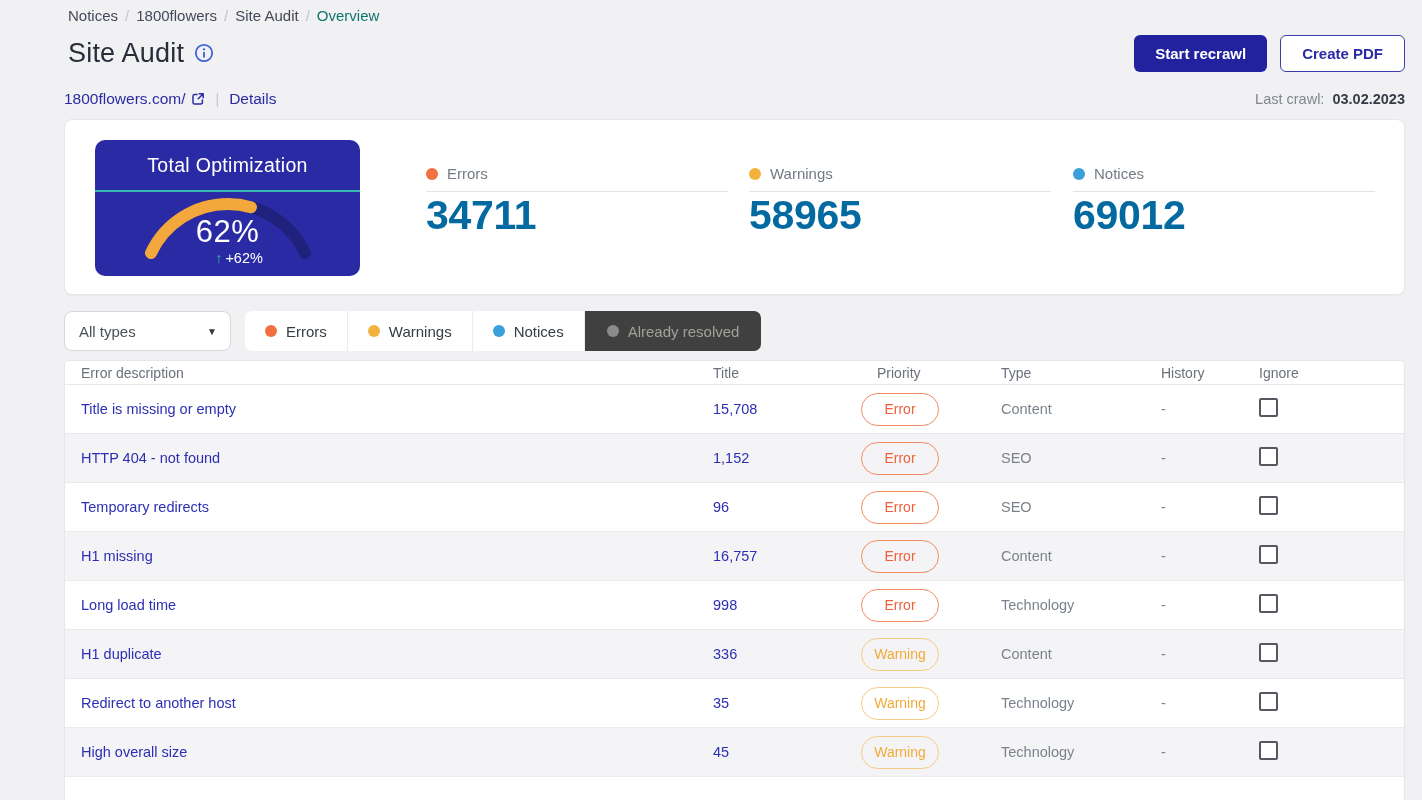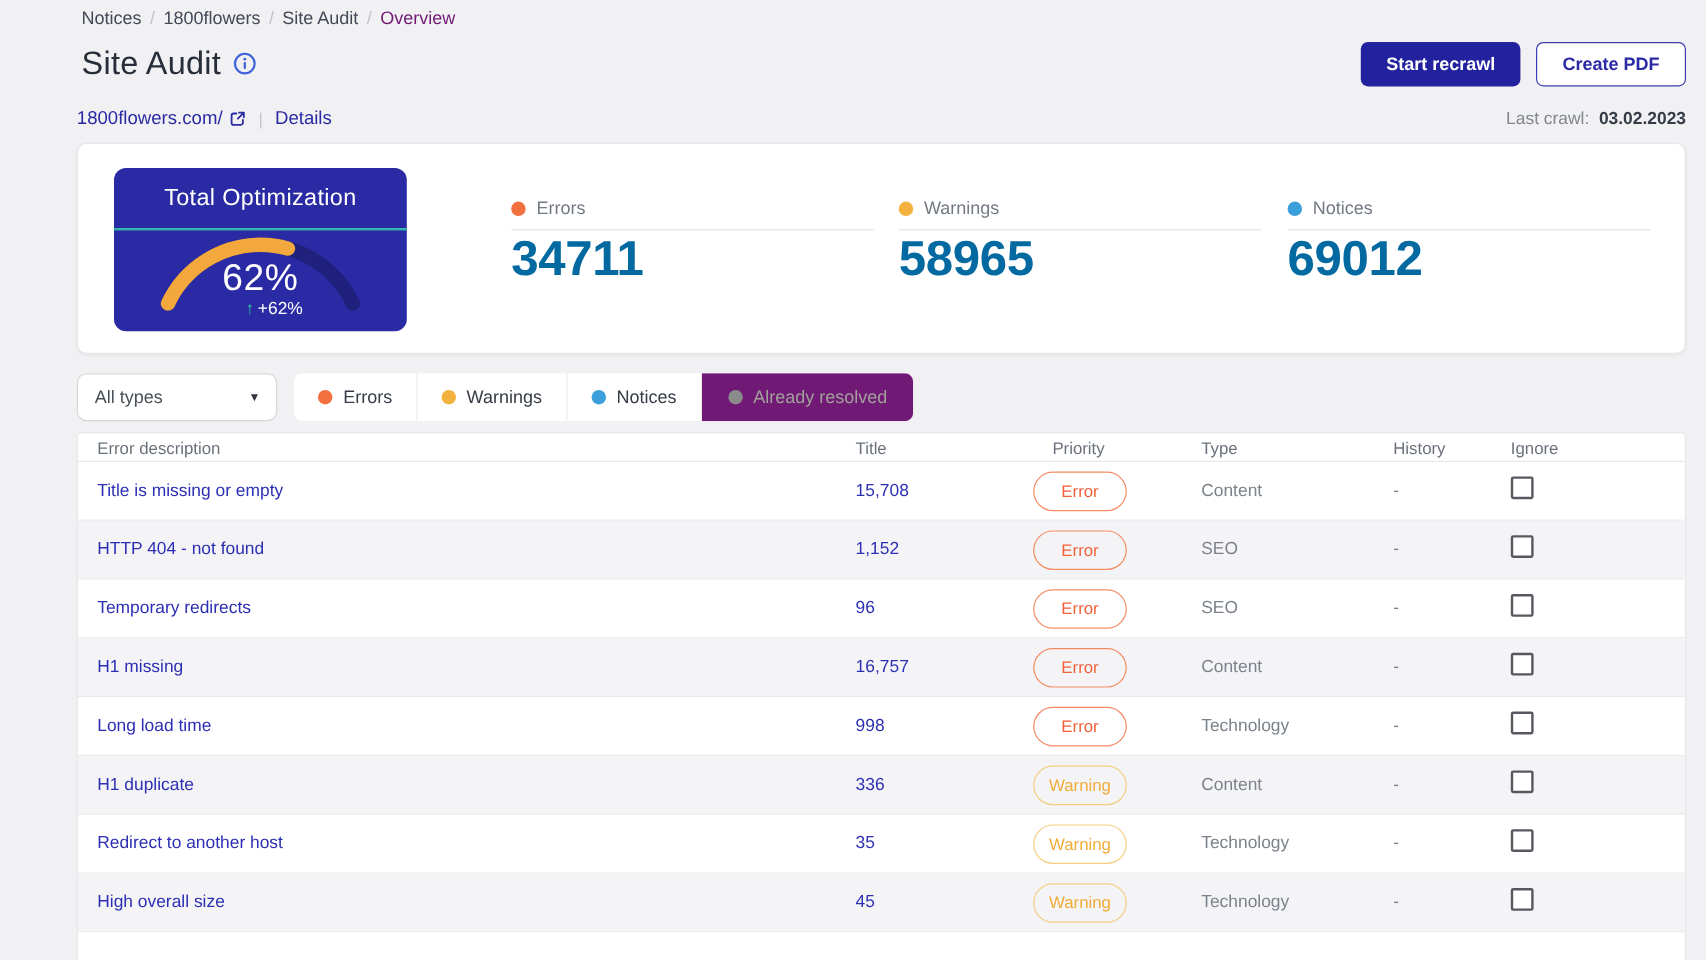--- a/index.html
+++ b/index.html
@@ -16,7 +16,7 @@
   .breadcrumb { margin-left:4px; font-size:15px; color:#434957; display:flex; gap:7px; align-items:center; height:20px;}
   .breadcrumb .sep { color:#c0c4ca; }
   .breadcrumb .crumb { color:#434957; }
-  .breadcrumb .crumb.current { color:#701a75; }
+  .breadcrumb .crumb.current { color:#0f766e; }
 
   
   .title-row { margin-top:9px; margin-left:4px; display:flex; align-items:center; height:38px; }

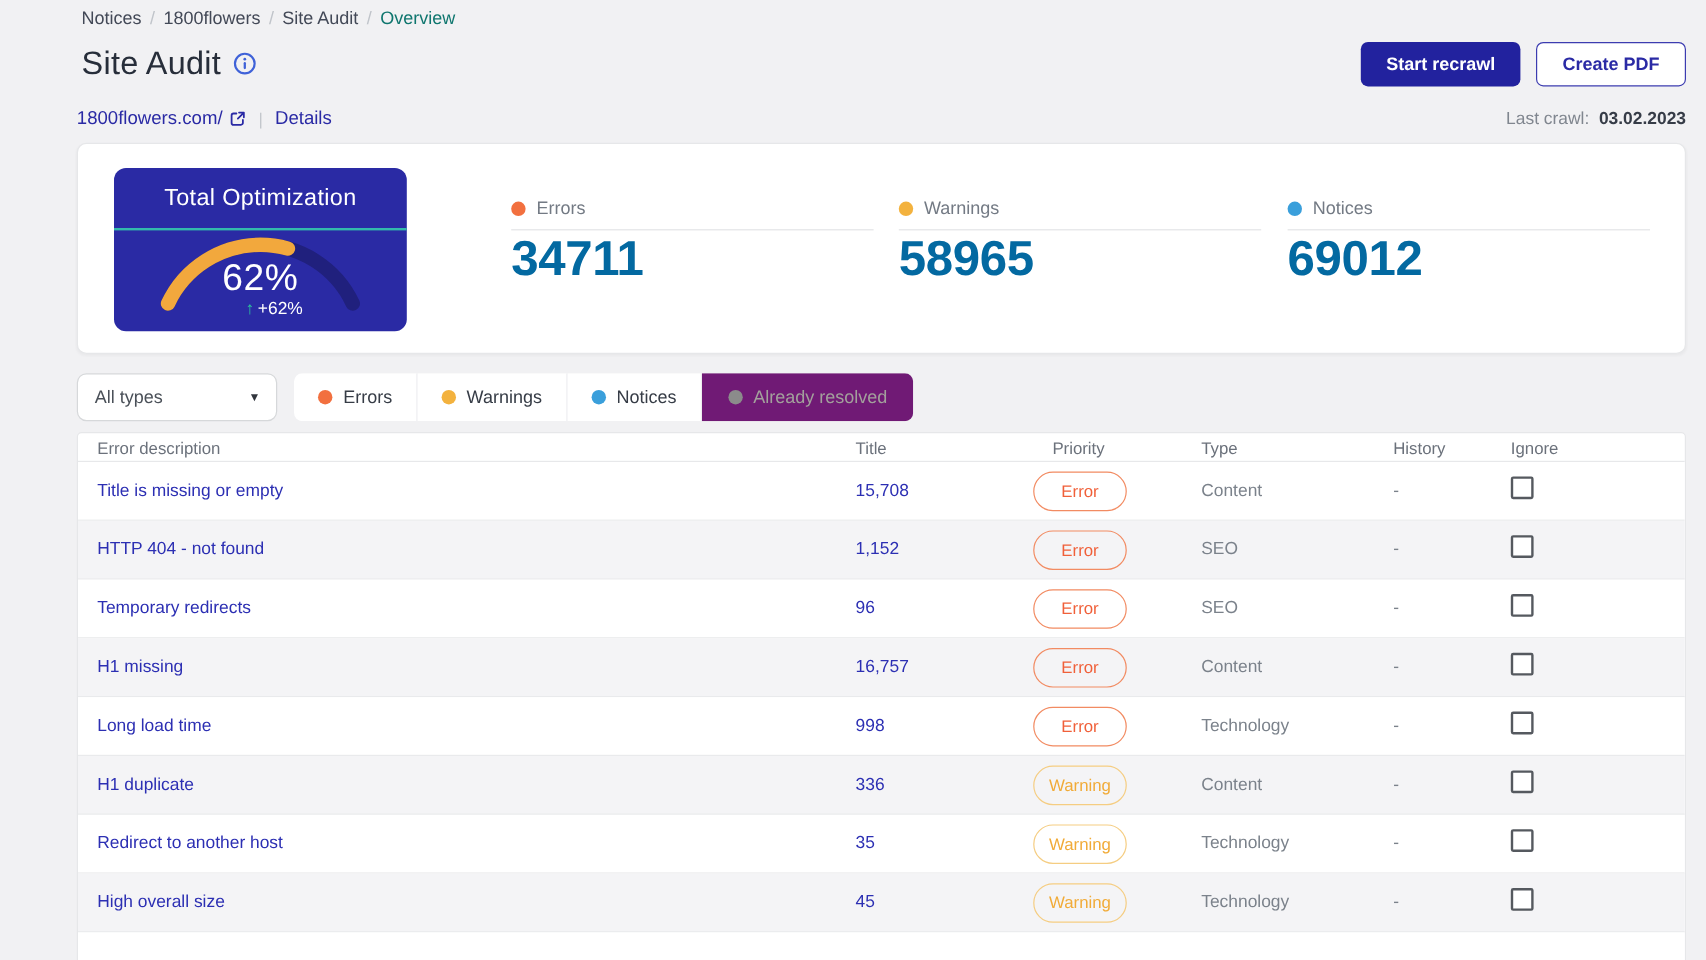--- a/index.html
+++ b/index.html
@@ -37,7 +37,7 @@
 
   
   .summary-card { margin-top:11px; position:relative; height:176px; background:#ffffff; border:1px solid #e6e7e9; border-radius:8px; box-shadow:0 1px 2px rgba(40,45,60,.04); }
-  .gauge-card { position:absolute; left:30px; top:20px; width:244px; height:136px; background:#2a2aa4; border-radius:10px; overflow:hidden; }
+  .gauge-card { position:absolute; left:30px; top:20px; width:265px; height:136px; background:#2a2aa4; border-radius:10px; overflow:hidden; }
   .gauge-title { text-align:center; color:#ffffff; font-size:19.5px; font-weight:400; padding-top:14px; letter-spacing:.3px; }
   .gauge-divider { position:absolute; left:0; right:0; top:50px; height:2px; background:#32b9ac; }
   .gauge-svg { position:absolute; top:54px; left:50%; transform:translateX(-50%); }

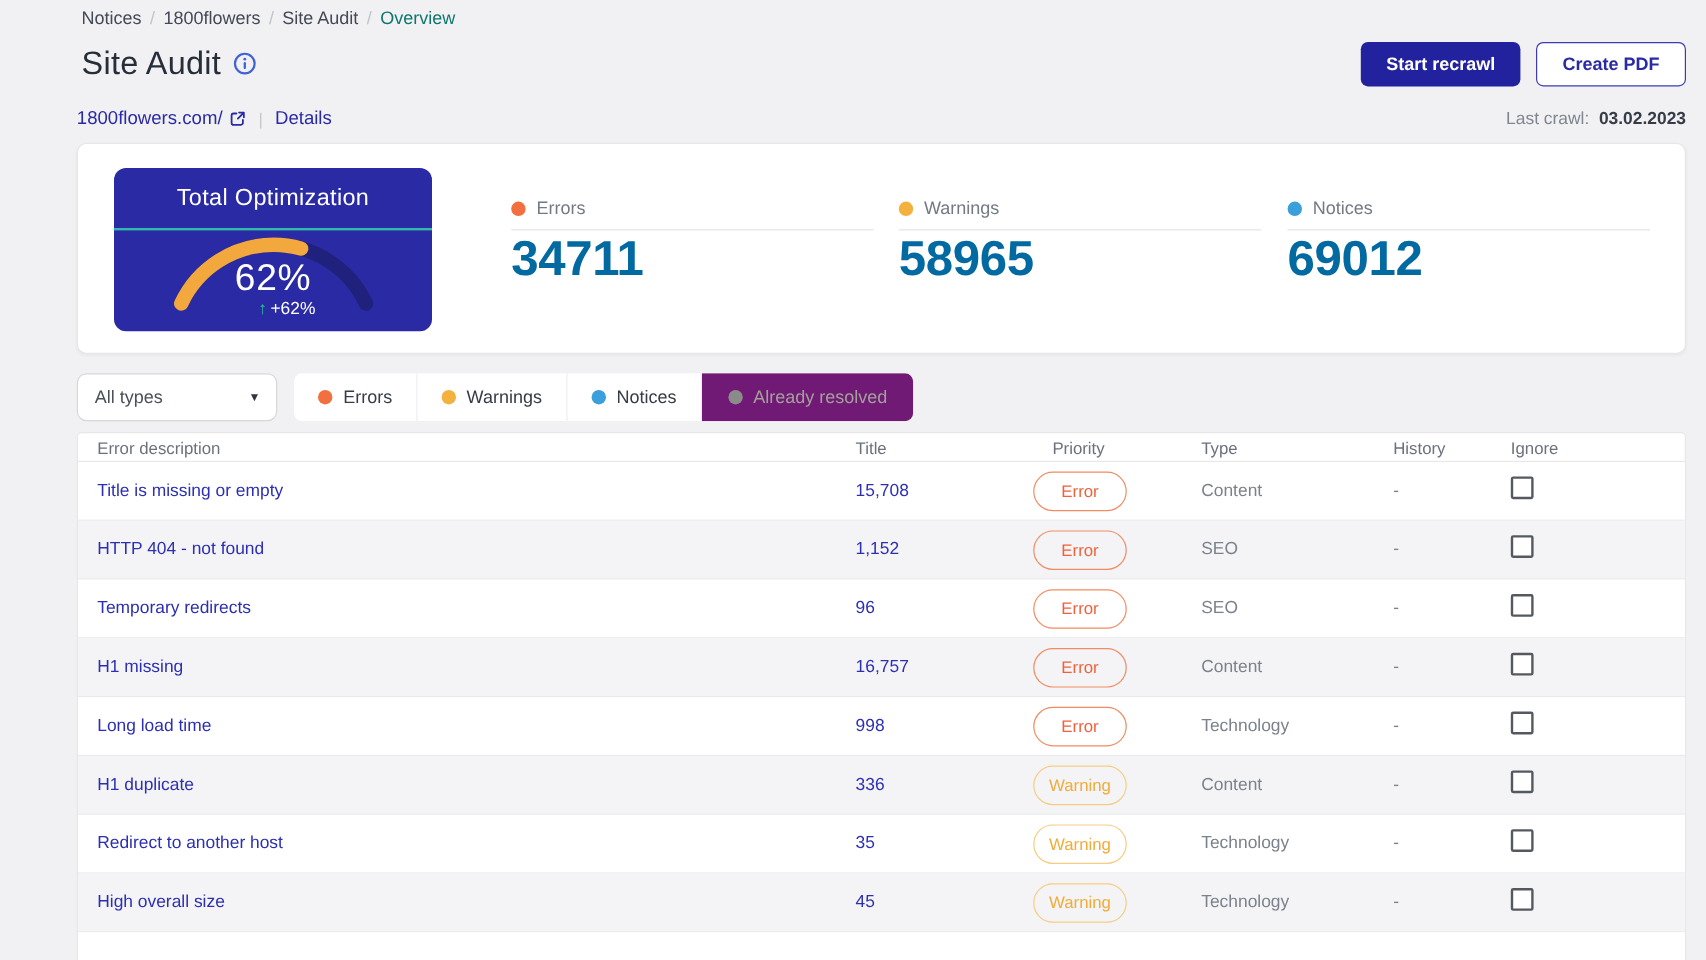--- a/index.html
+++ b/index.html
@@ -59,7 +59,7 @@
   .segments { margin-left:14px; display:flex; border-radius:7px; overflow:hidden; height:40px; }
   .segment { display:flex; align-items:center; gap:9px; padding:0 20px; font-size:15px; font-weight:500; color:#363c46; background:#ffffff; cursor:pointer; border-right:1px solid #ececee; }
   .segment:last-child { border-right:none; }
-  .segment.inactive { background:#701a75; color:#a3a09c; padding:0 22px;justify-content:center; }
+  .segment.inactive { background:#404040; color:#a3a09c; padding:0 22px;justify-content:center; }
 
   
   .table-card { margin-top:9px; background:#ffffff; border:1px solid #e6e7e9; border-radius:4px; overflow:hidden; }

